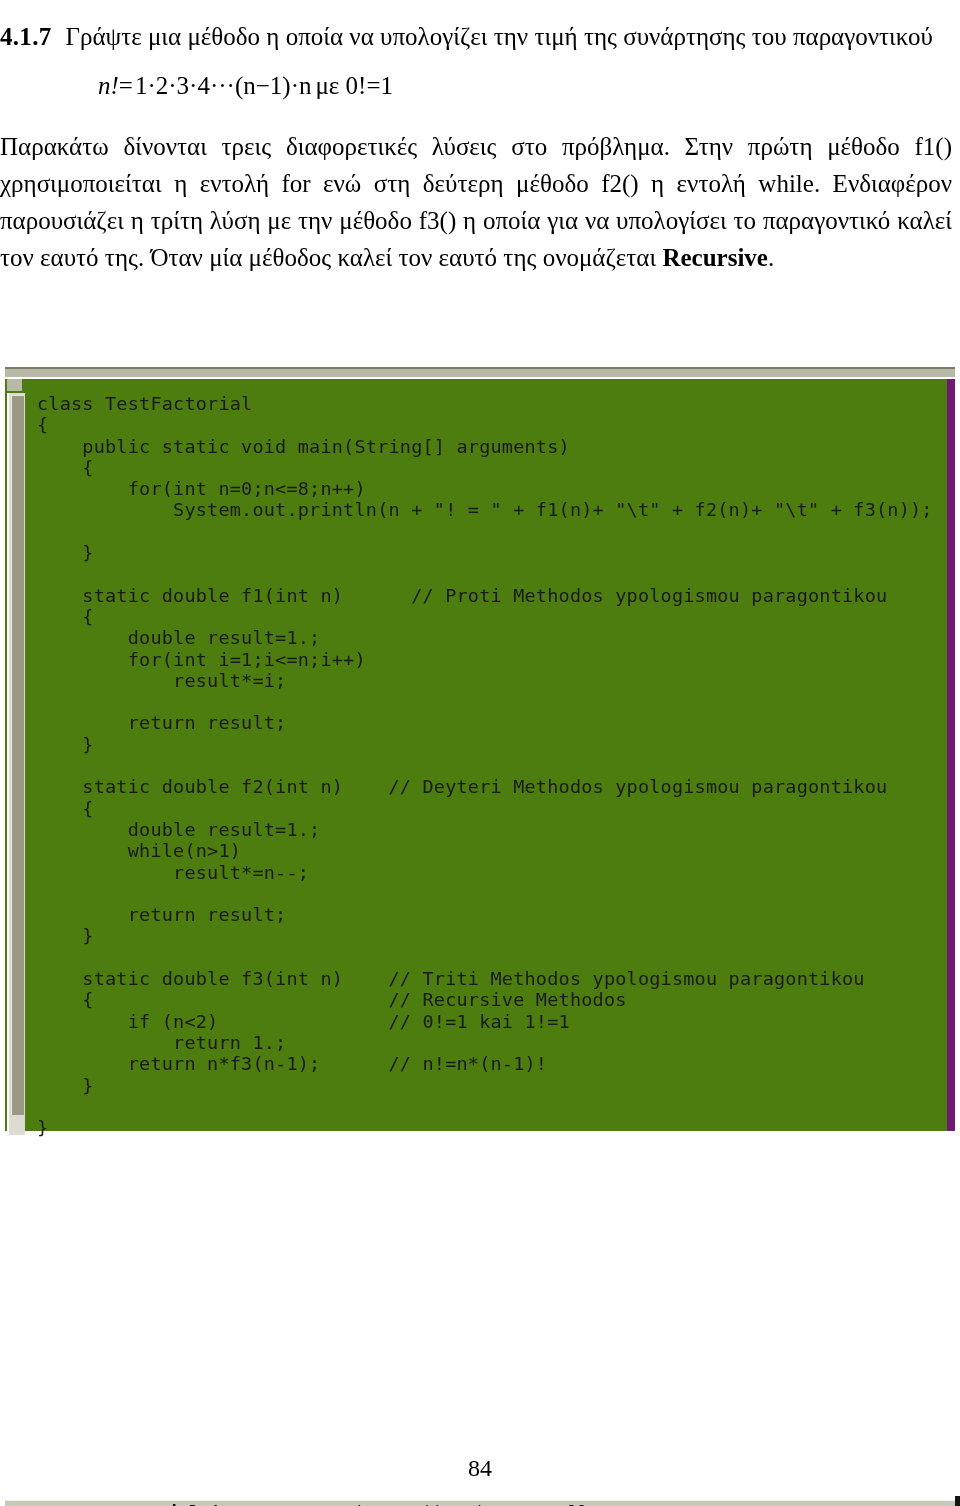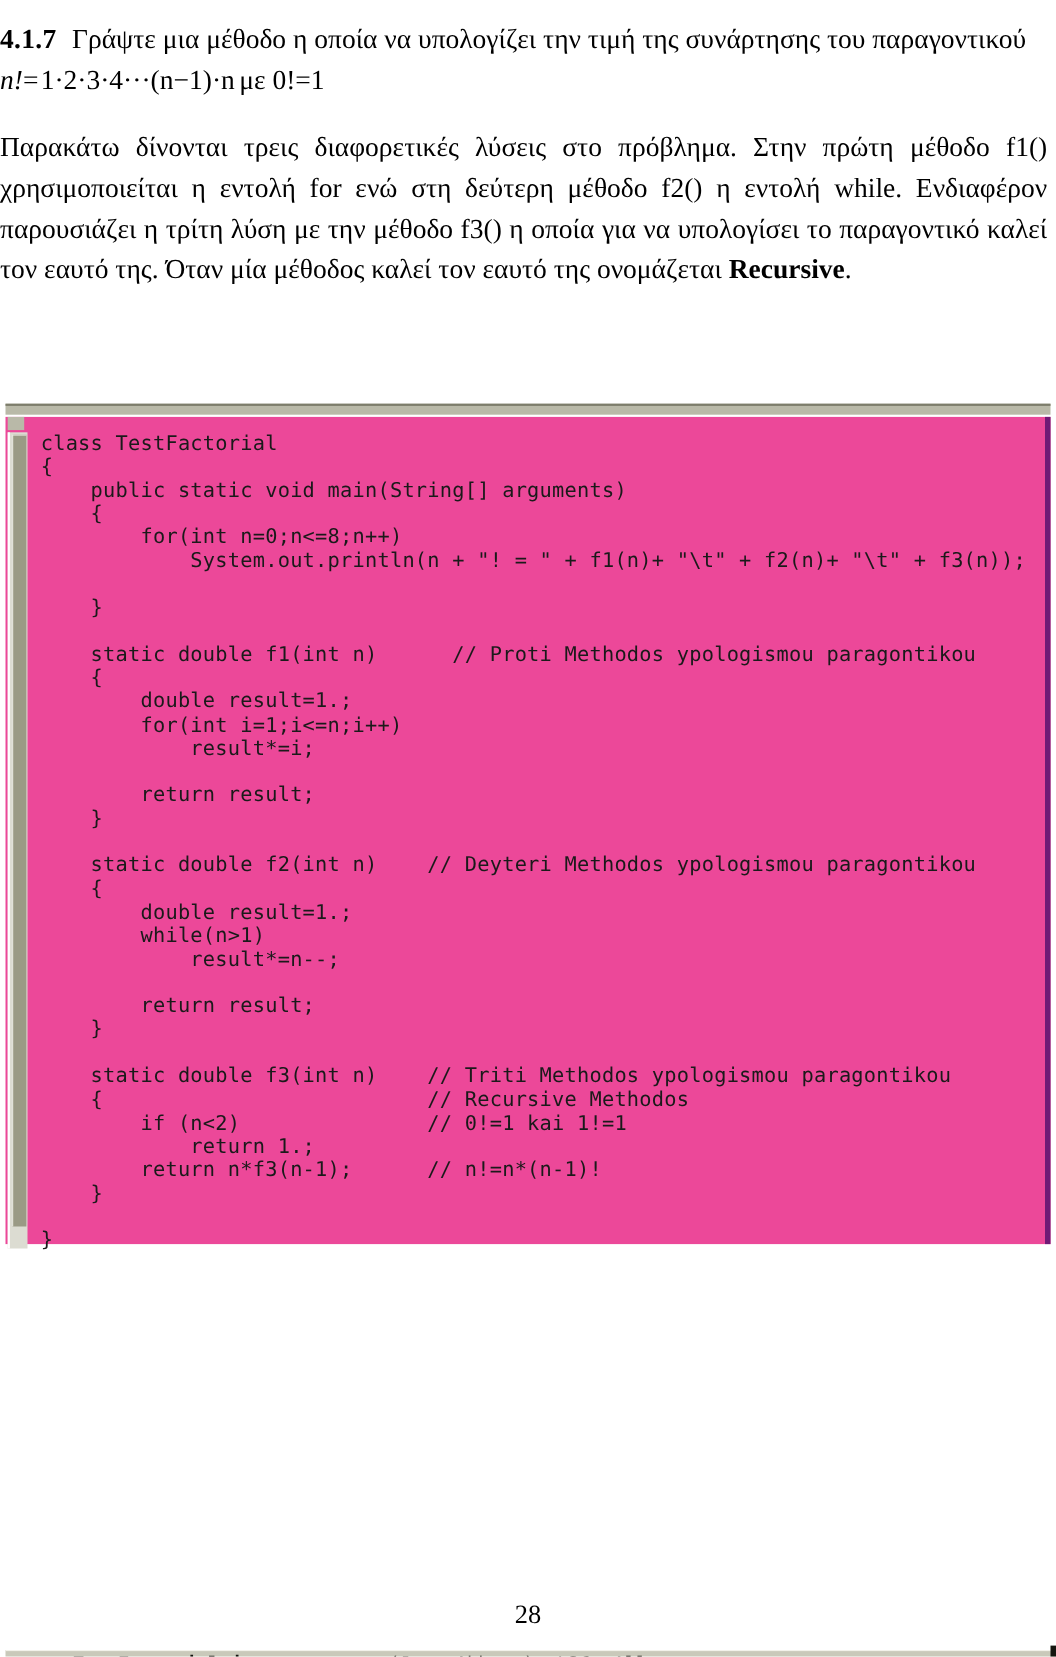--- a/index.html
+++ b/index.html
@@ -43,7 +43,8 @@
   .formula {
     font-size: 25px;
     line-height: 37px;
-    margin: 0;
+    margin: 12px;
+    padding-left: 86px;
     white-space: nowrap;
   }
   .formula i {

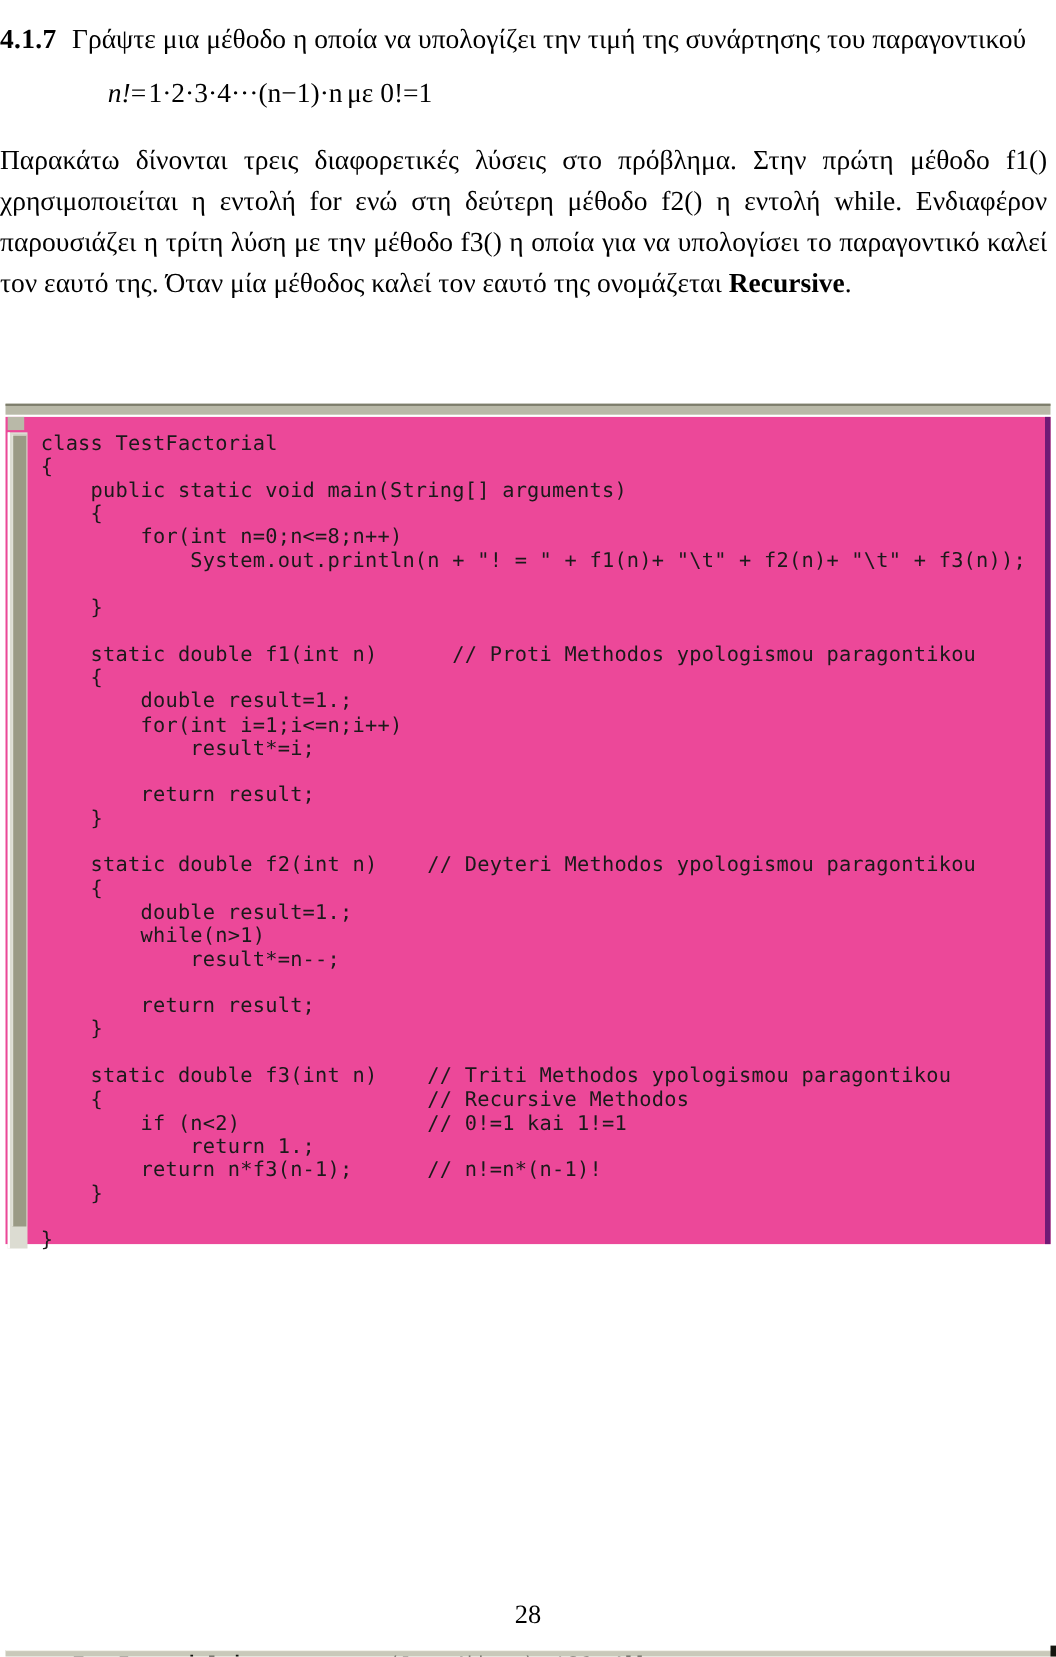--- a/index.html
+++ b/index.html
@@ -76,8 +76,8 @@
     top: 12px;
     width: 950px;
     height: 752px;
-    background: #ec4899;
-    border-right: 5px solid #701a75;
+    background: #4d7c0f;
+    border-right: 8px solid #701a75;
     box-sizing: border-box;
   }
   .scrollbar {

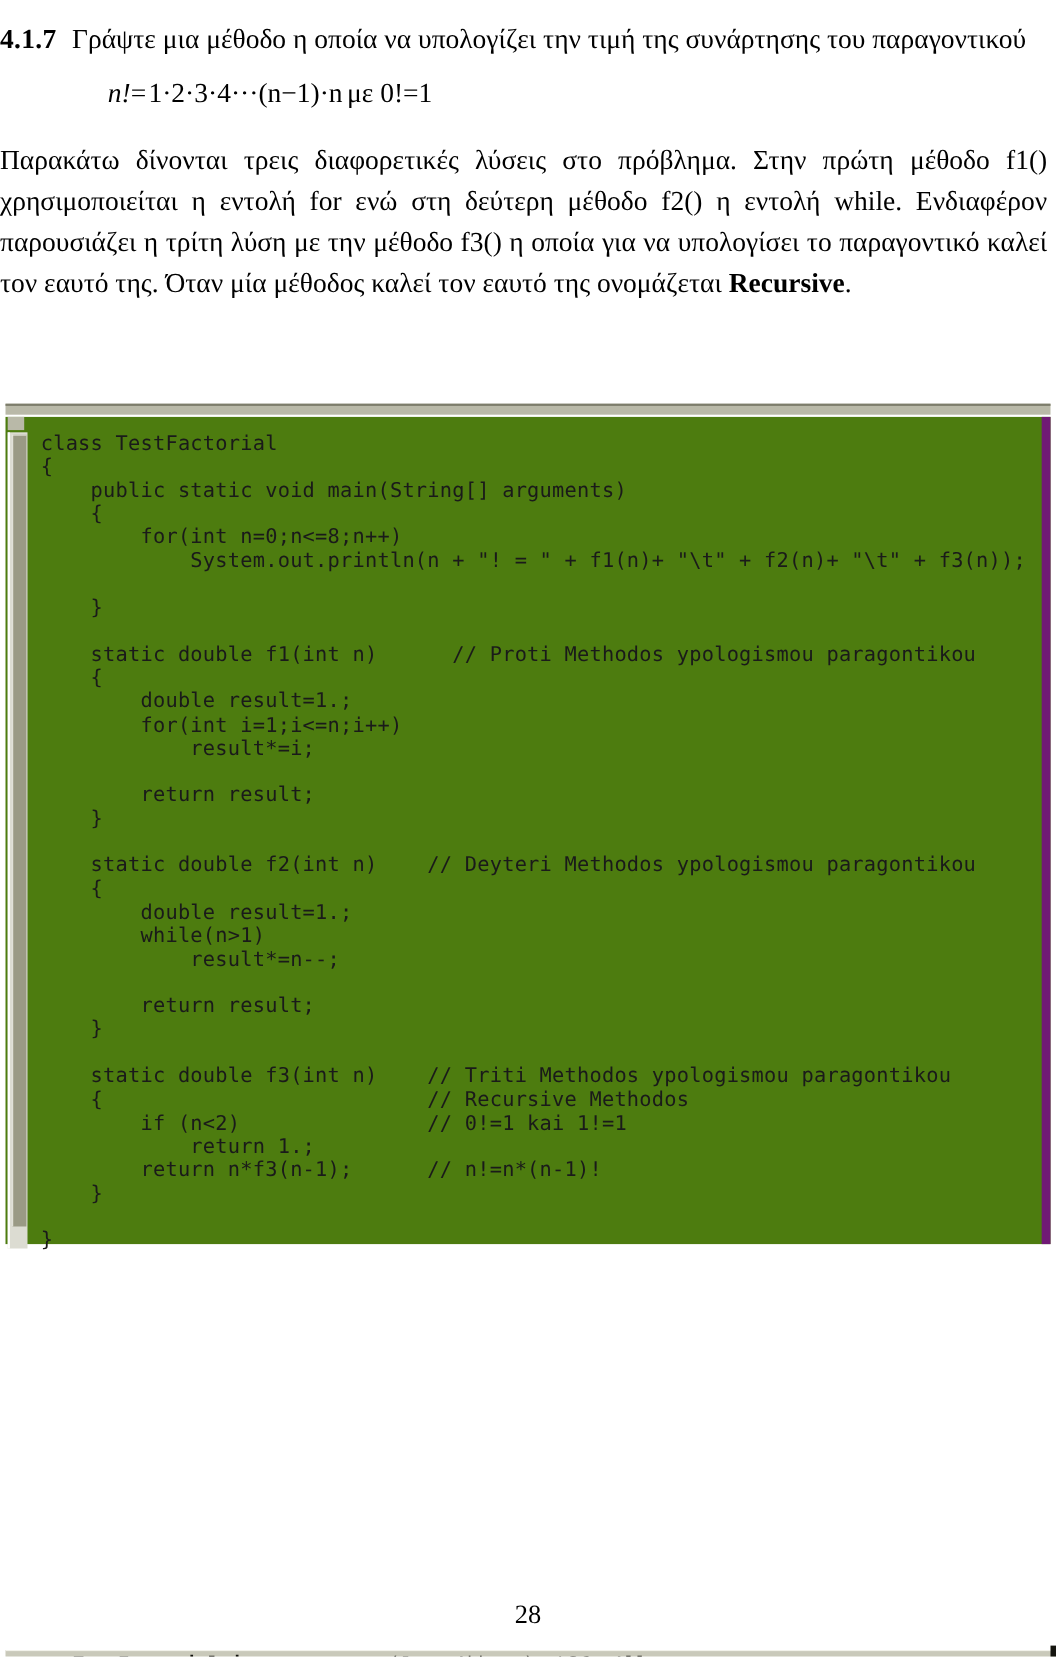--- a/index.html
+++ b/index.html
@@ -230,6 +230,6 @@
 
 </div>
 
-<div class="page-number">28</div>
+<div class="page-number">84</div>
 
 </body></html>

